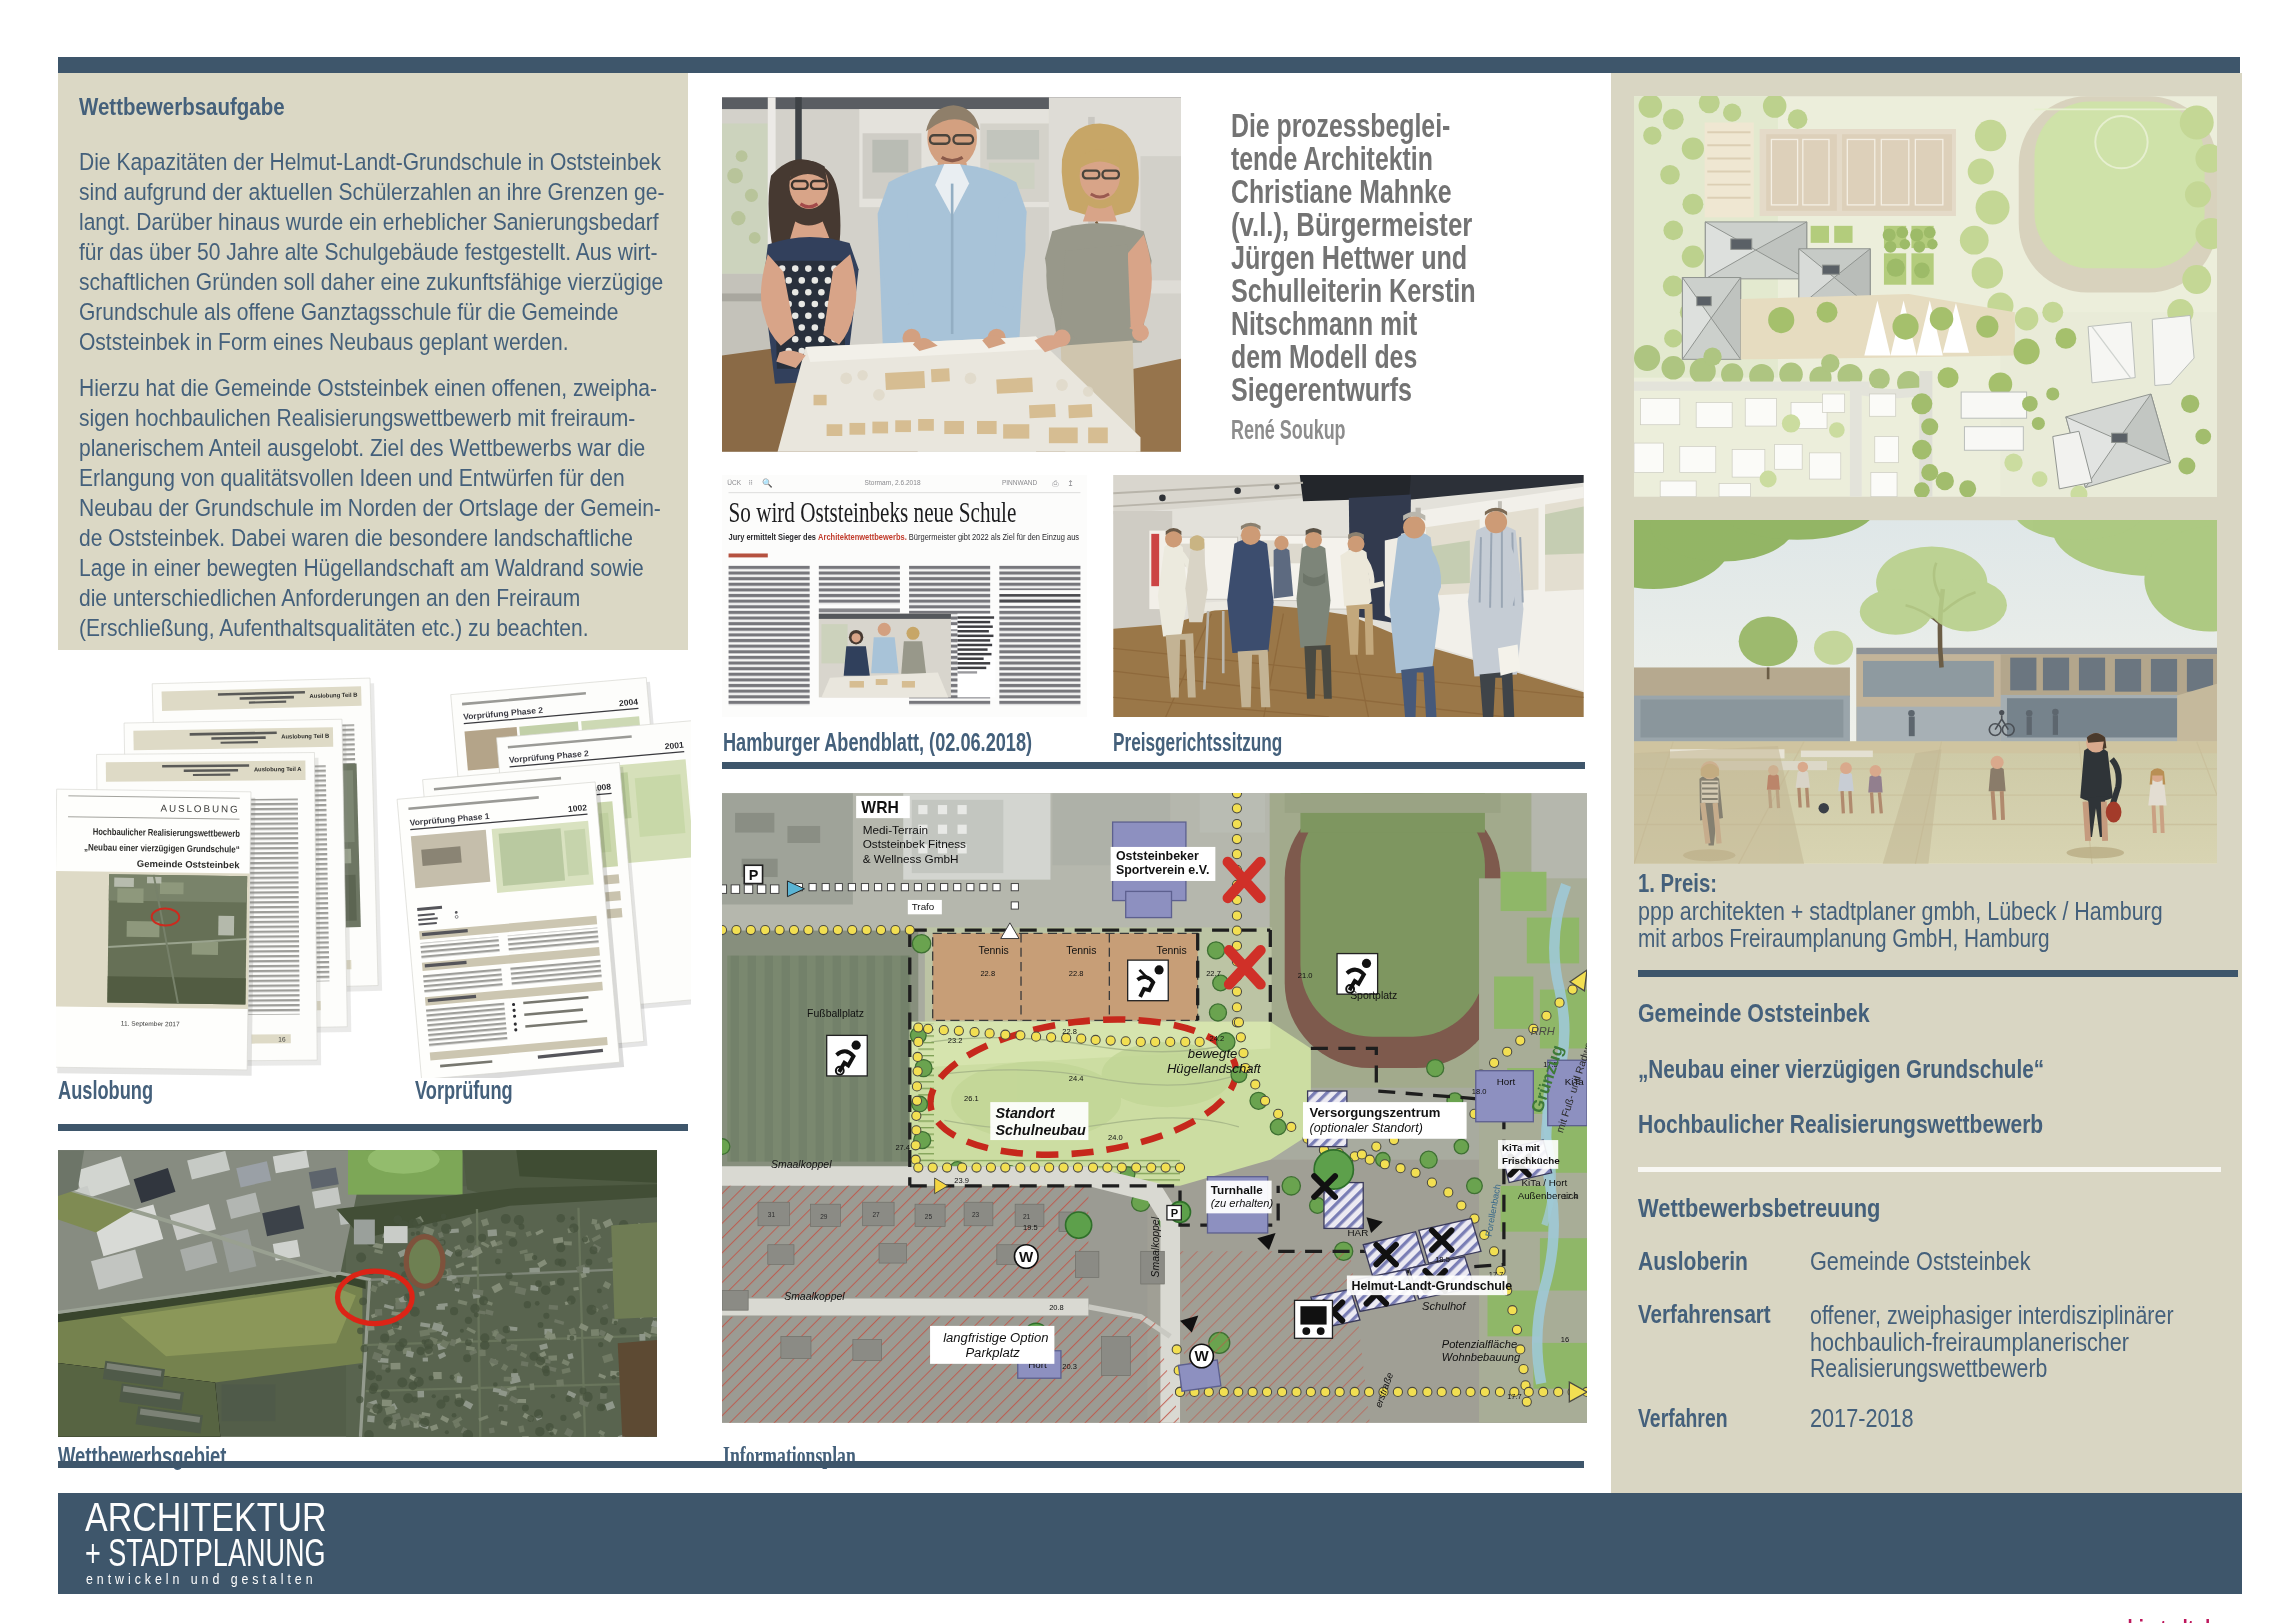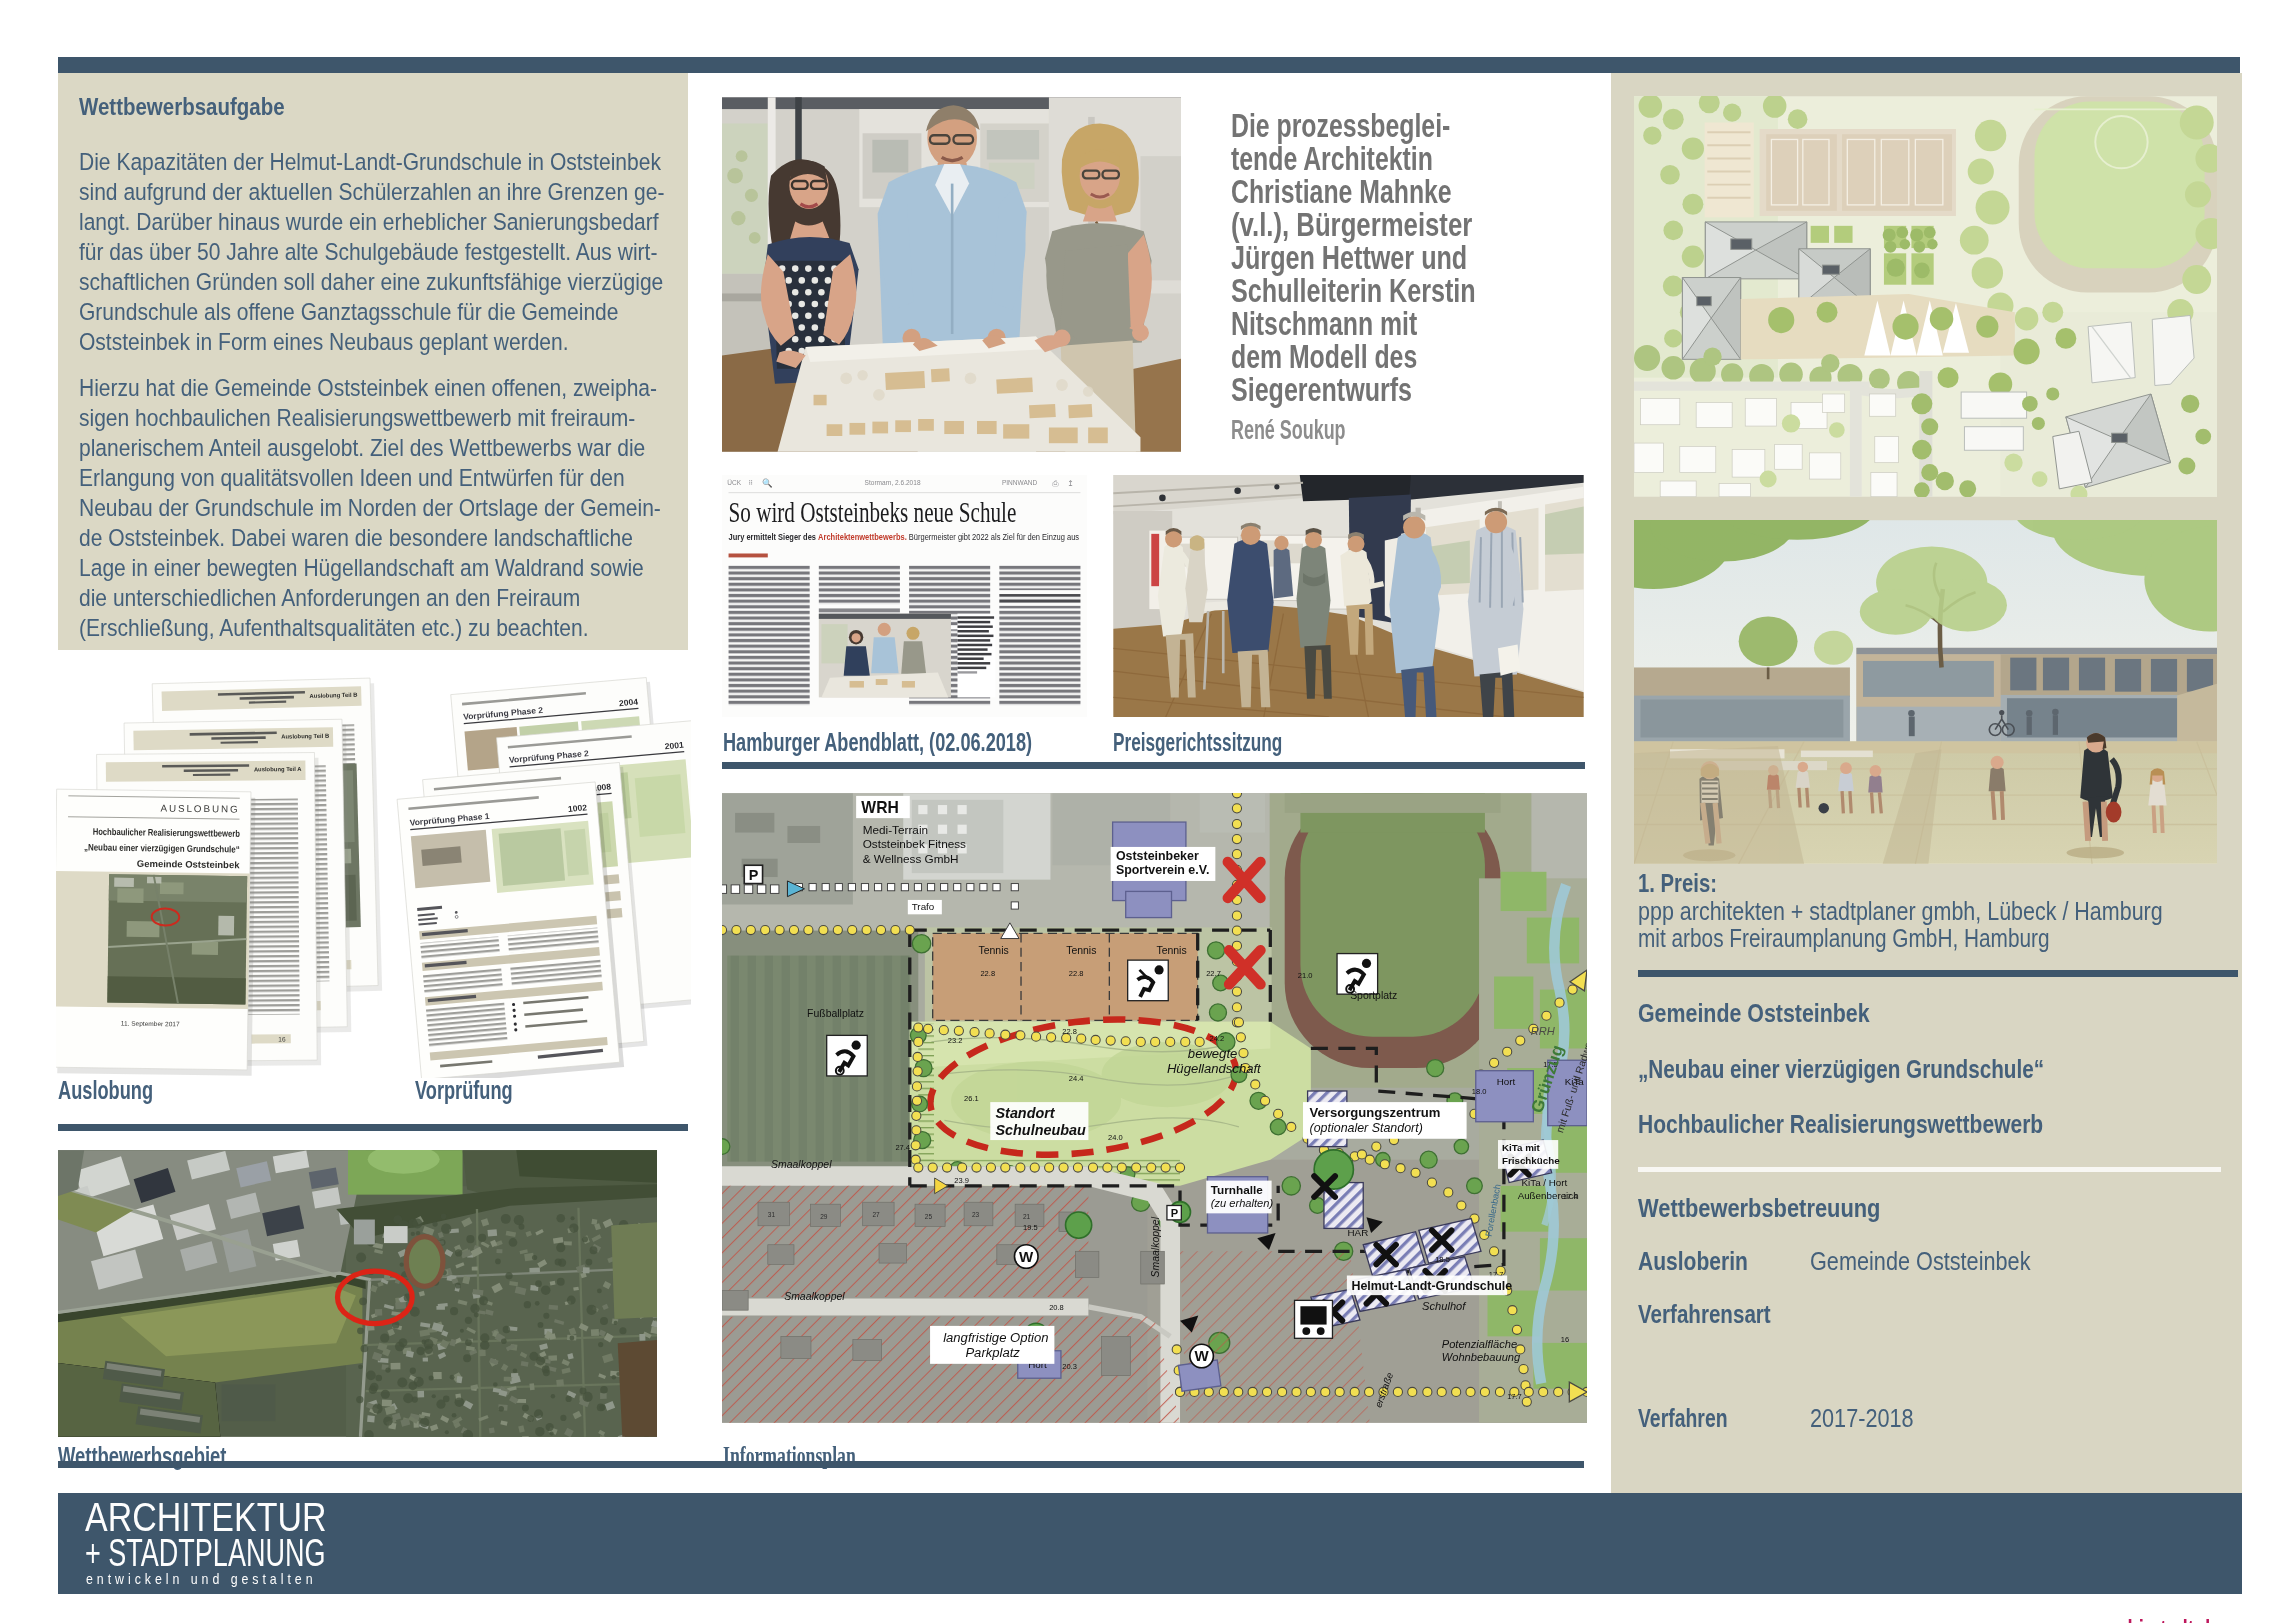--- a/index.html
+++ b/index.html
@@ -100,6 +100,11 @@
 
   <div class="abs txt" style="left:1638px;top:1282px;font-size:25.5px;line-height:25.5px;font-weight:bold;">
     <span class="sx" style="transform:scaleX(0.807);">Verfahrensart</span>
+  </div>
+  <div class="abs txt" style="left:1810px;top:1282px;font-size:25.5px;line-height:26.5px;">
+    <span class="sx" style="transform:scaleX(0.839);">offener, zweiphasiger interdisziplinärer</span><br>
+    <span class="sx" style="transform:scaleX(0.846);">hochbaulich-freiraumplanerischer</span><br>
+    <span class="sx" style="transform:scaleX(0.833);">Realisierungswettbewerb</span>
   </div>
 
   <div class="abs txt" style="left:1638px;top:1386px;font-size:25.5px;line-height:25.5px;font-weight:bold;">

